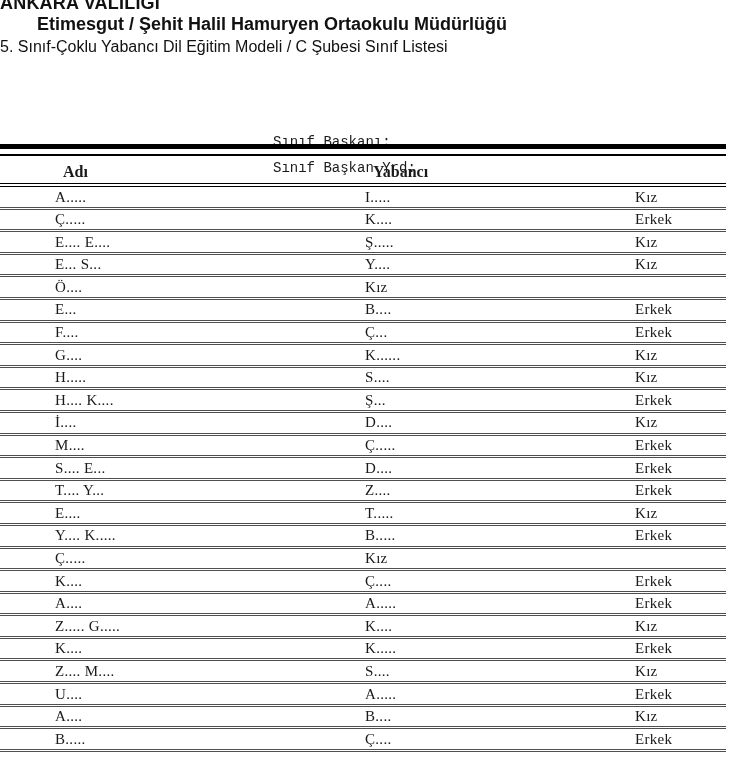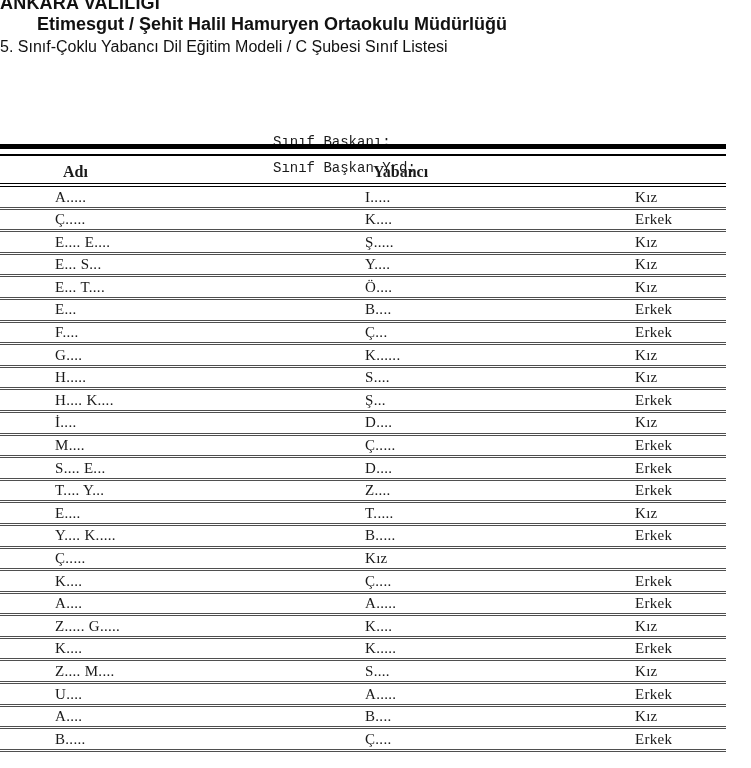--- a/index.html
+++ b/index.html
@@ -156,7 +156,6 @@
           <div class="td">Kız</div>
         </div>
         <div class="trow">
-          <div class="td">E... T....</div>
           <div class="td">Ö....</div>
           <div class="td">Kız</div>
         </div>

